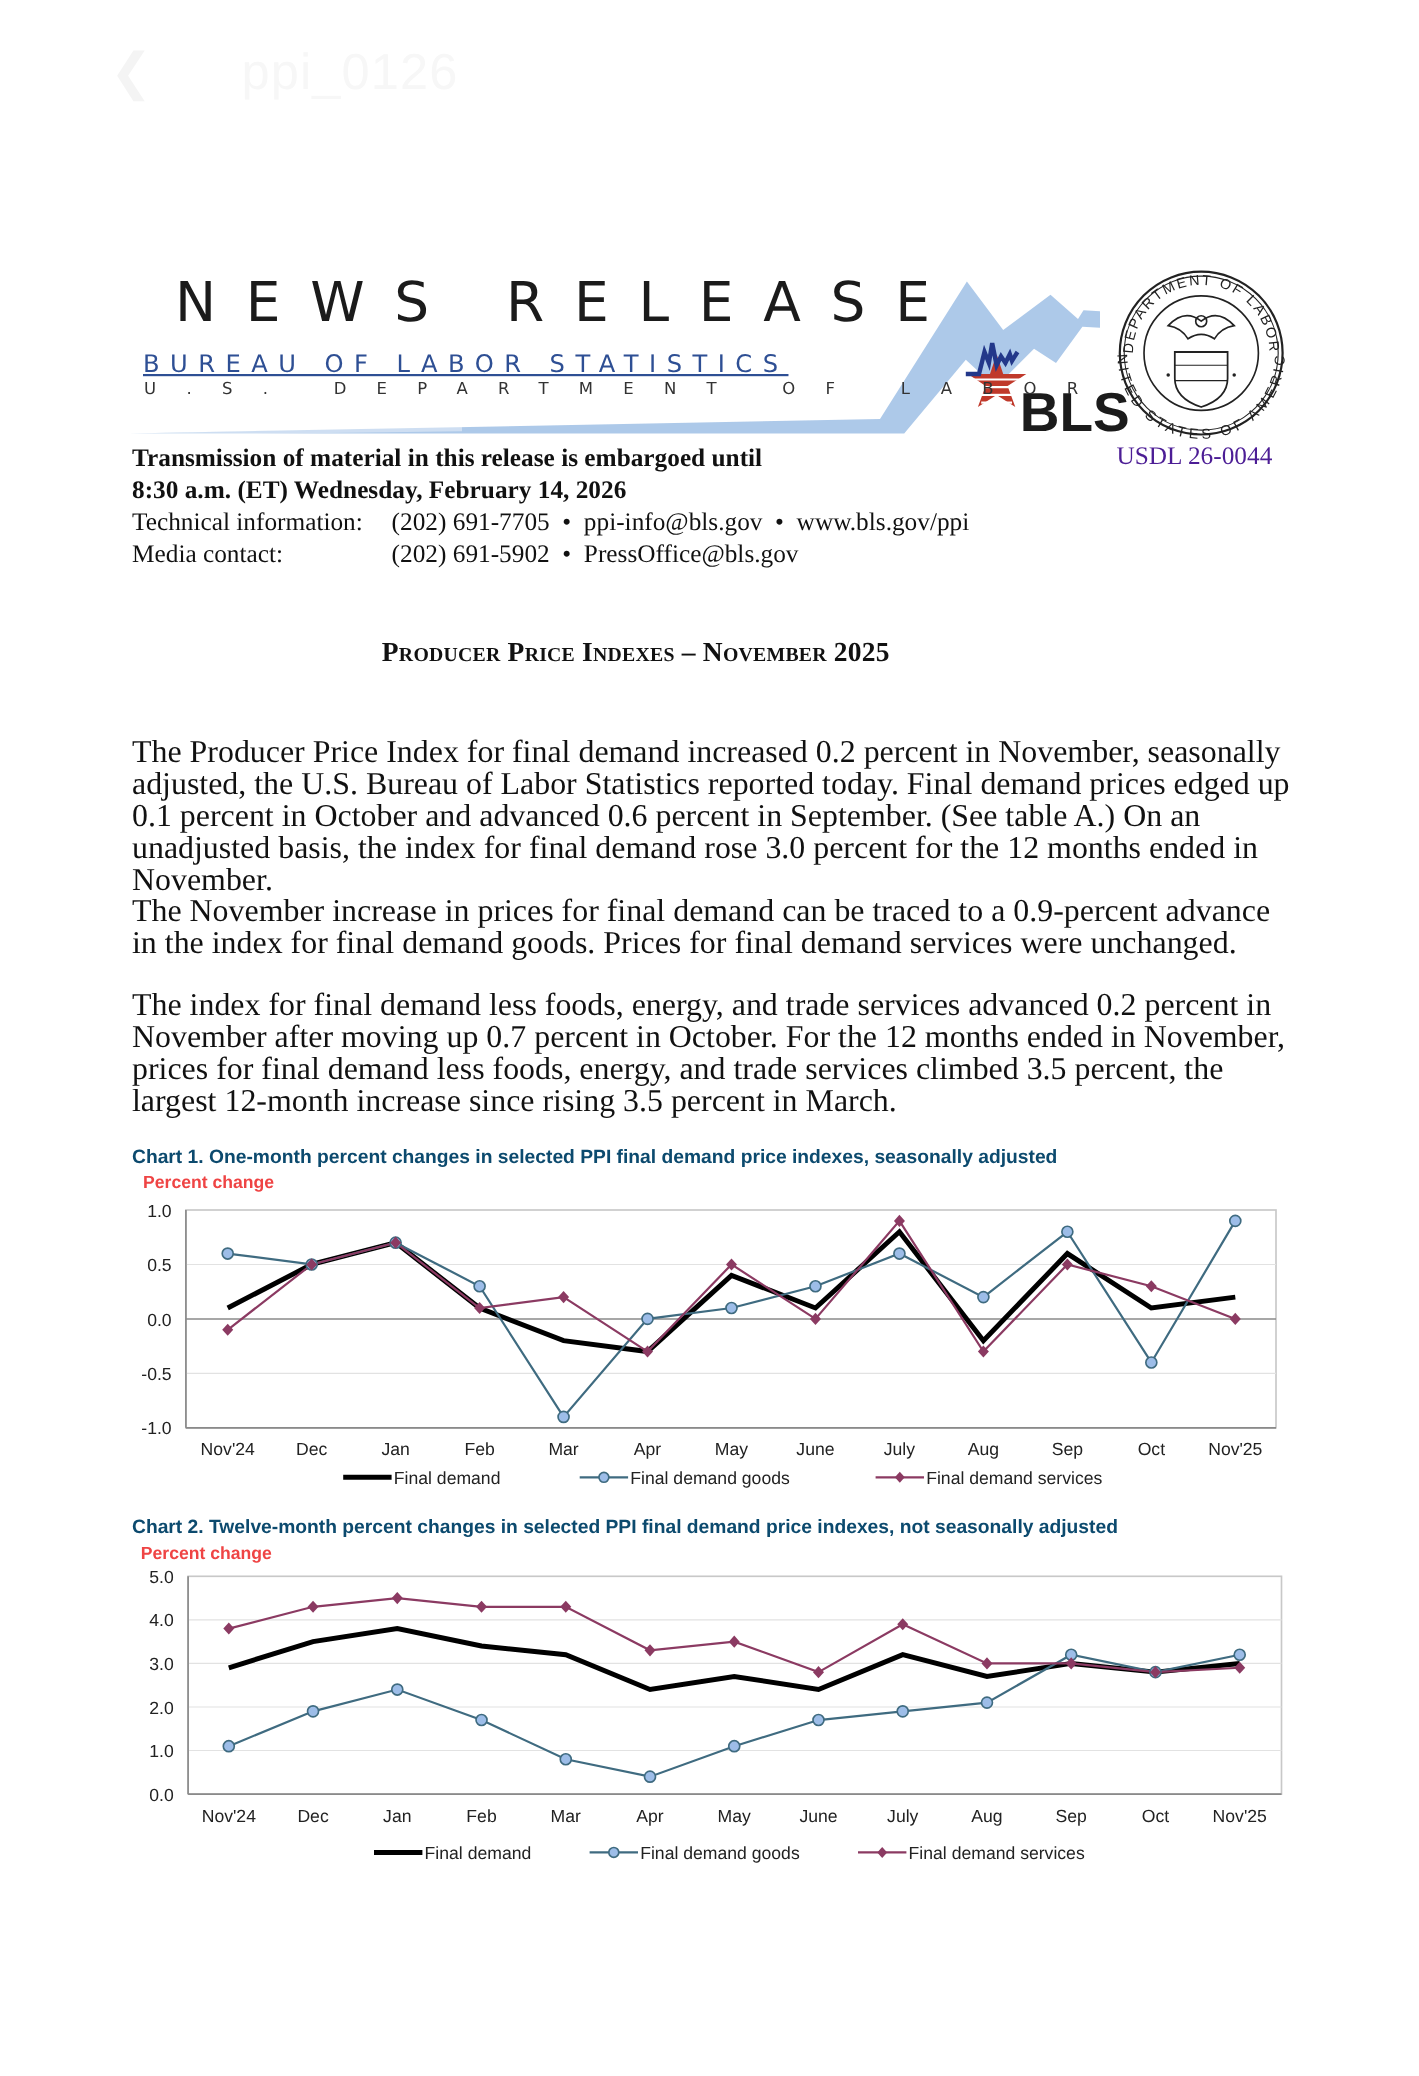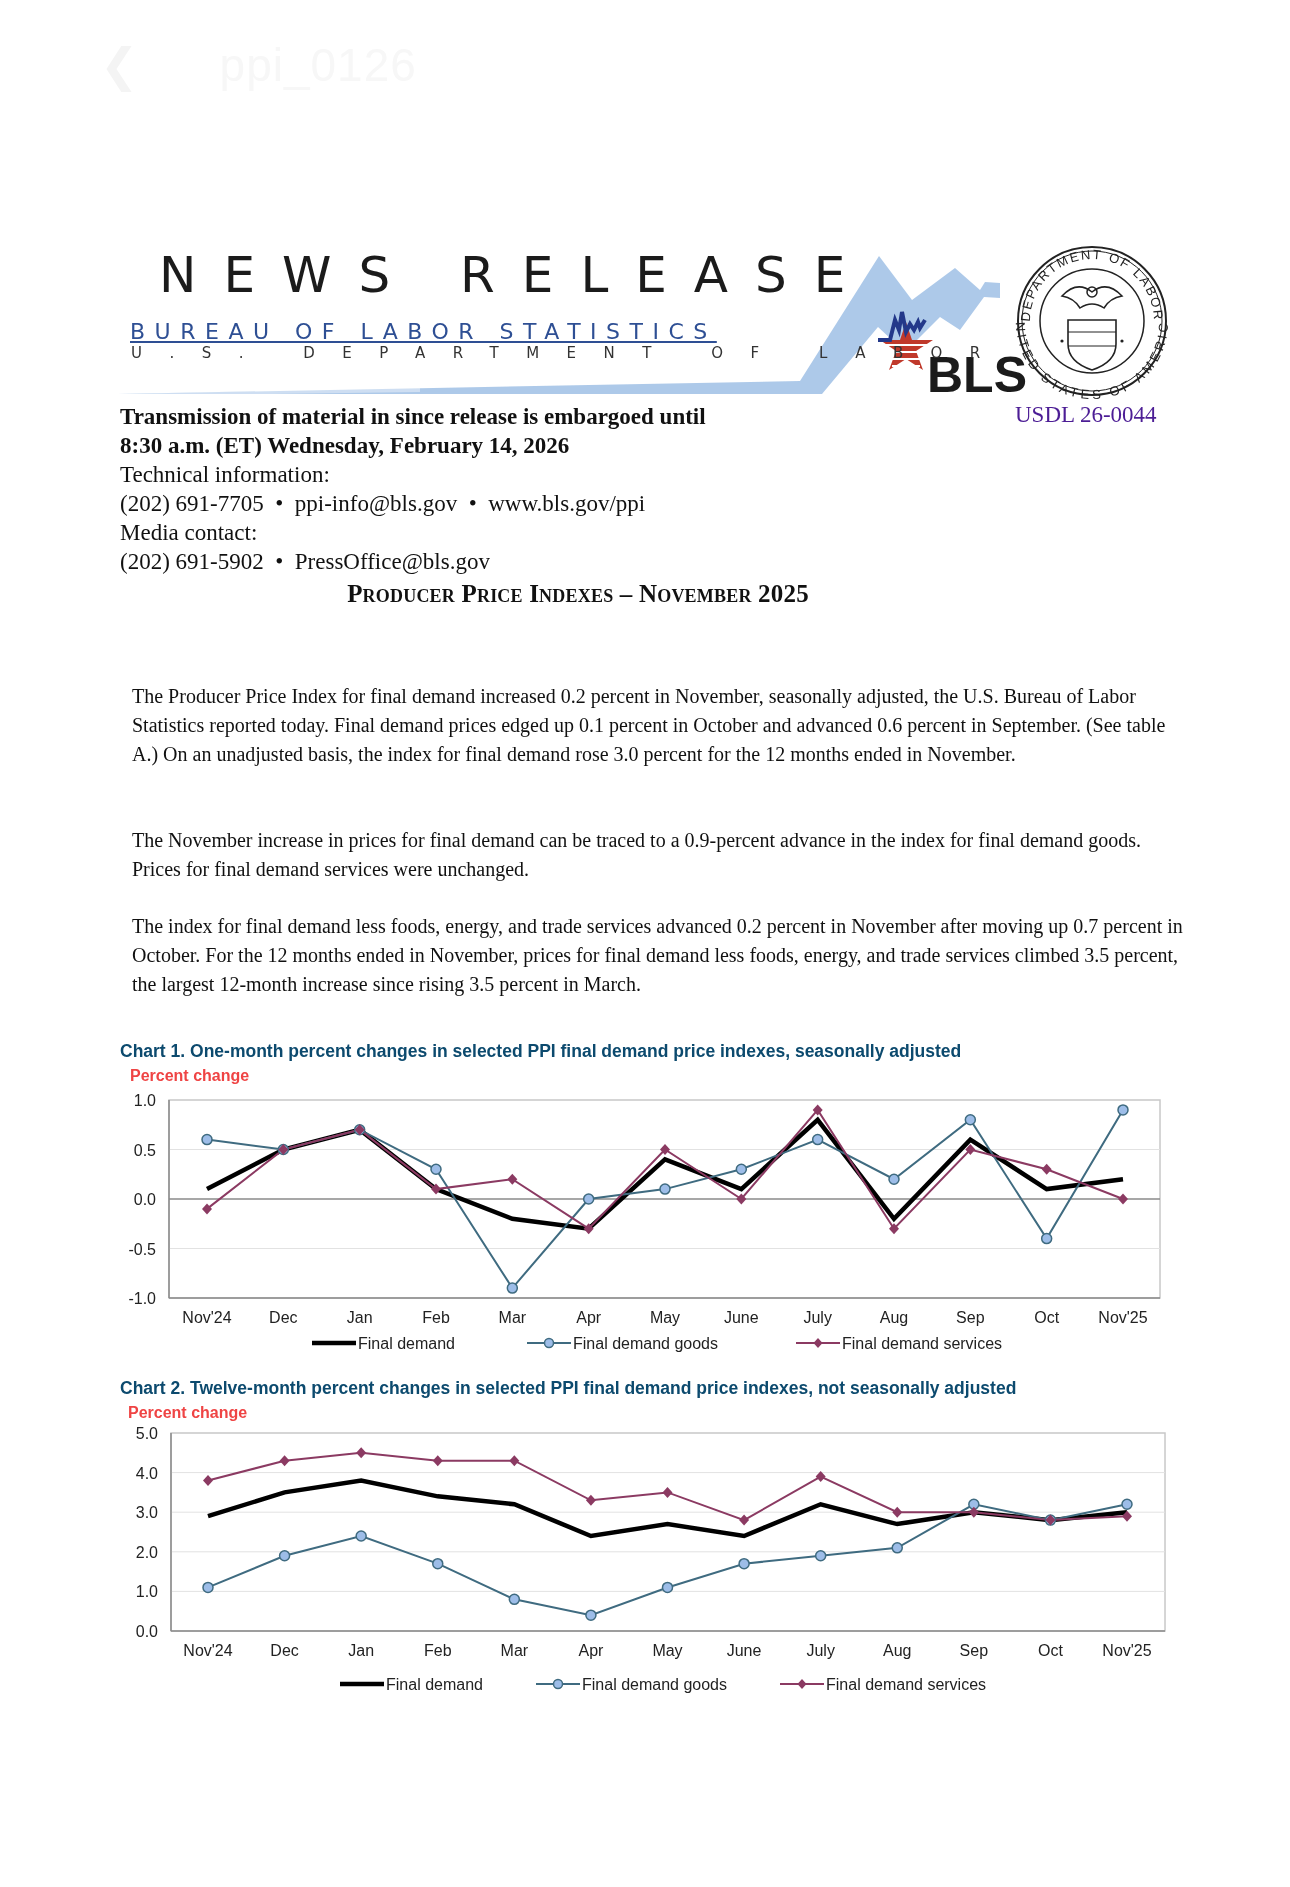--- a/index.html
+++ b/index.html
@@ -84,7 +84,7 @@
 <div class="usdl">USDL 26-0044</div>
 
 <div class="embargo">
-  <div class="b">Transmission of material in since release is embargoed until</div>
+  <div class="b">Transmission of material in this release is embargoed until</div>
   <div class="b">8:30 a.m. (ET) Wednesday, February 14, 2026</div>
   <div class="contact">
     <span class="lbl">Technical information:</span>

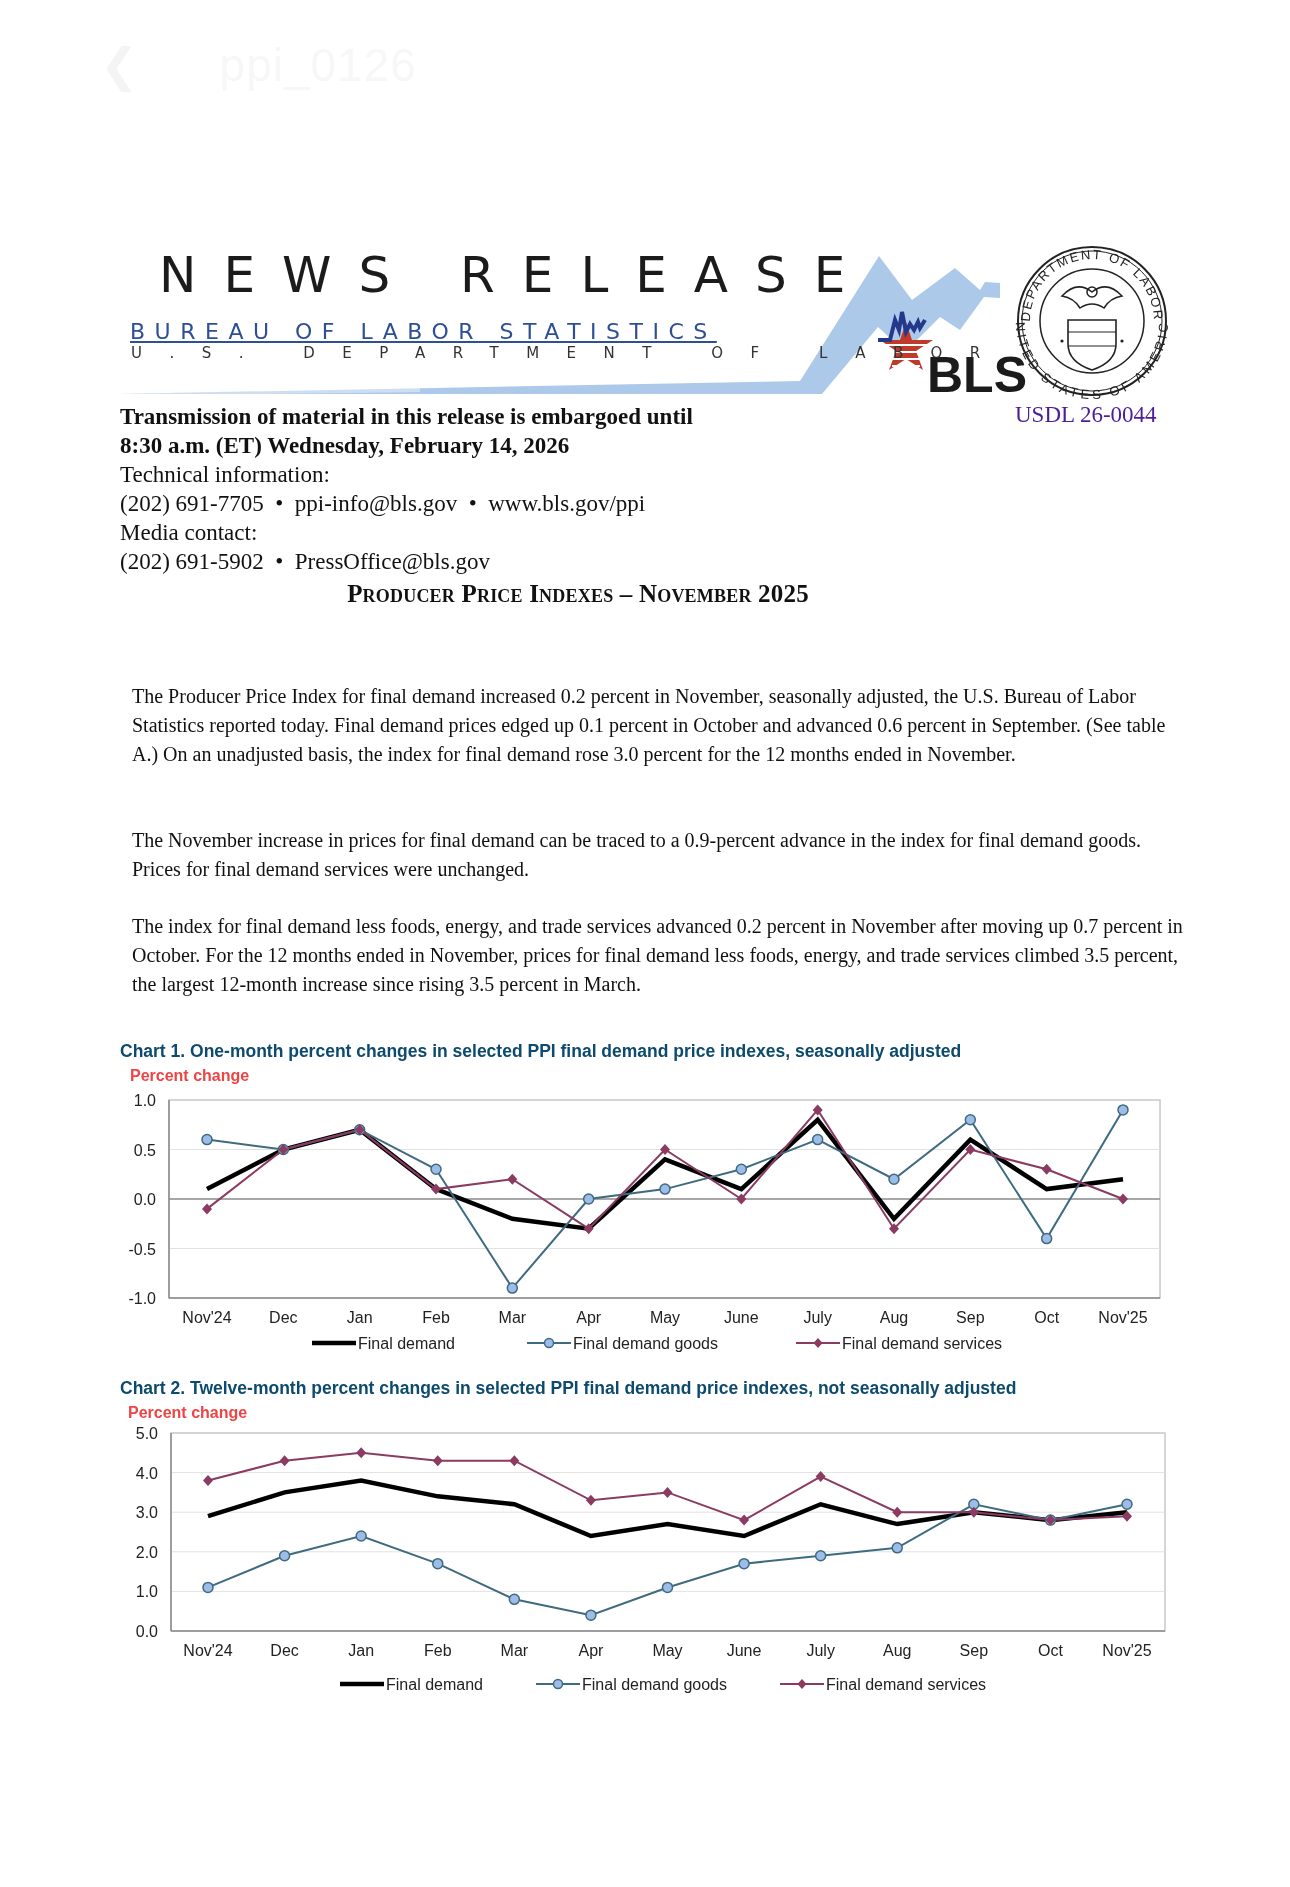--- a/index.html
+++ b/index.html
@@ -15,7 +15,7 @@
 
   .embargo { position: absolute; left: 120px; top: 402px; font-size: 23px; line-height: 29px; }
   .embargo .b { font-weight: bold; }
-  .contact { display: flex; flex-direction: column; }
+  .contact { display: flex; }
   .contact .lbl { width: 236px; }
 
   .doc-title { position: absolute; left: 0; width: 1156px; top: 580px; text-align: center; font-size: 25px; font-weight: bold; font-variant: small-caps; letter-spacing: 0.2px; }

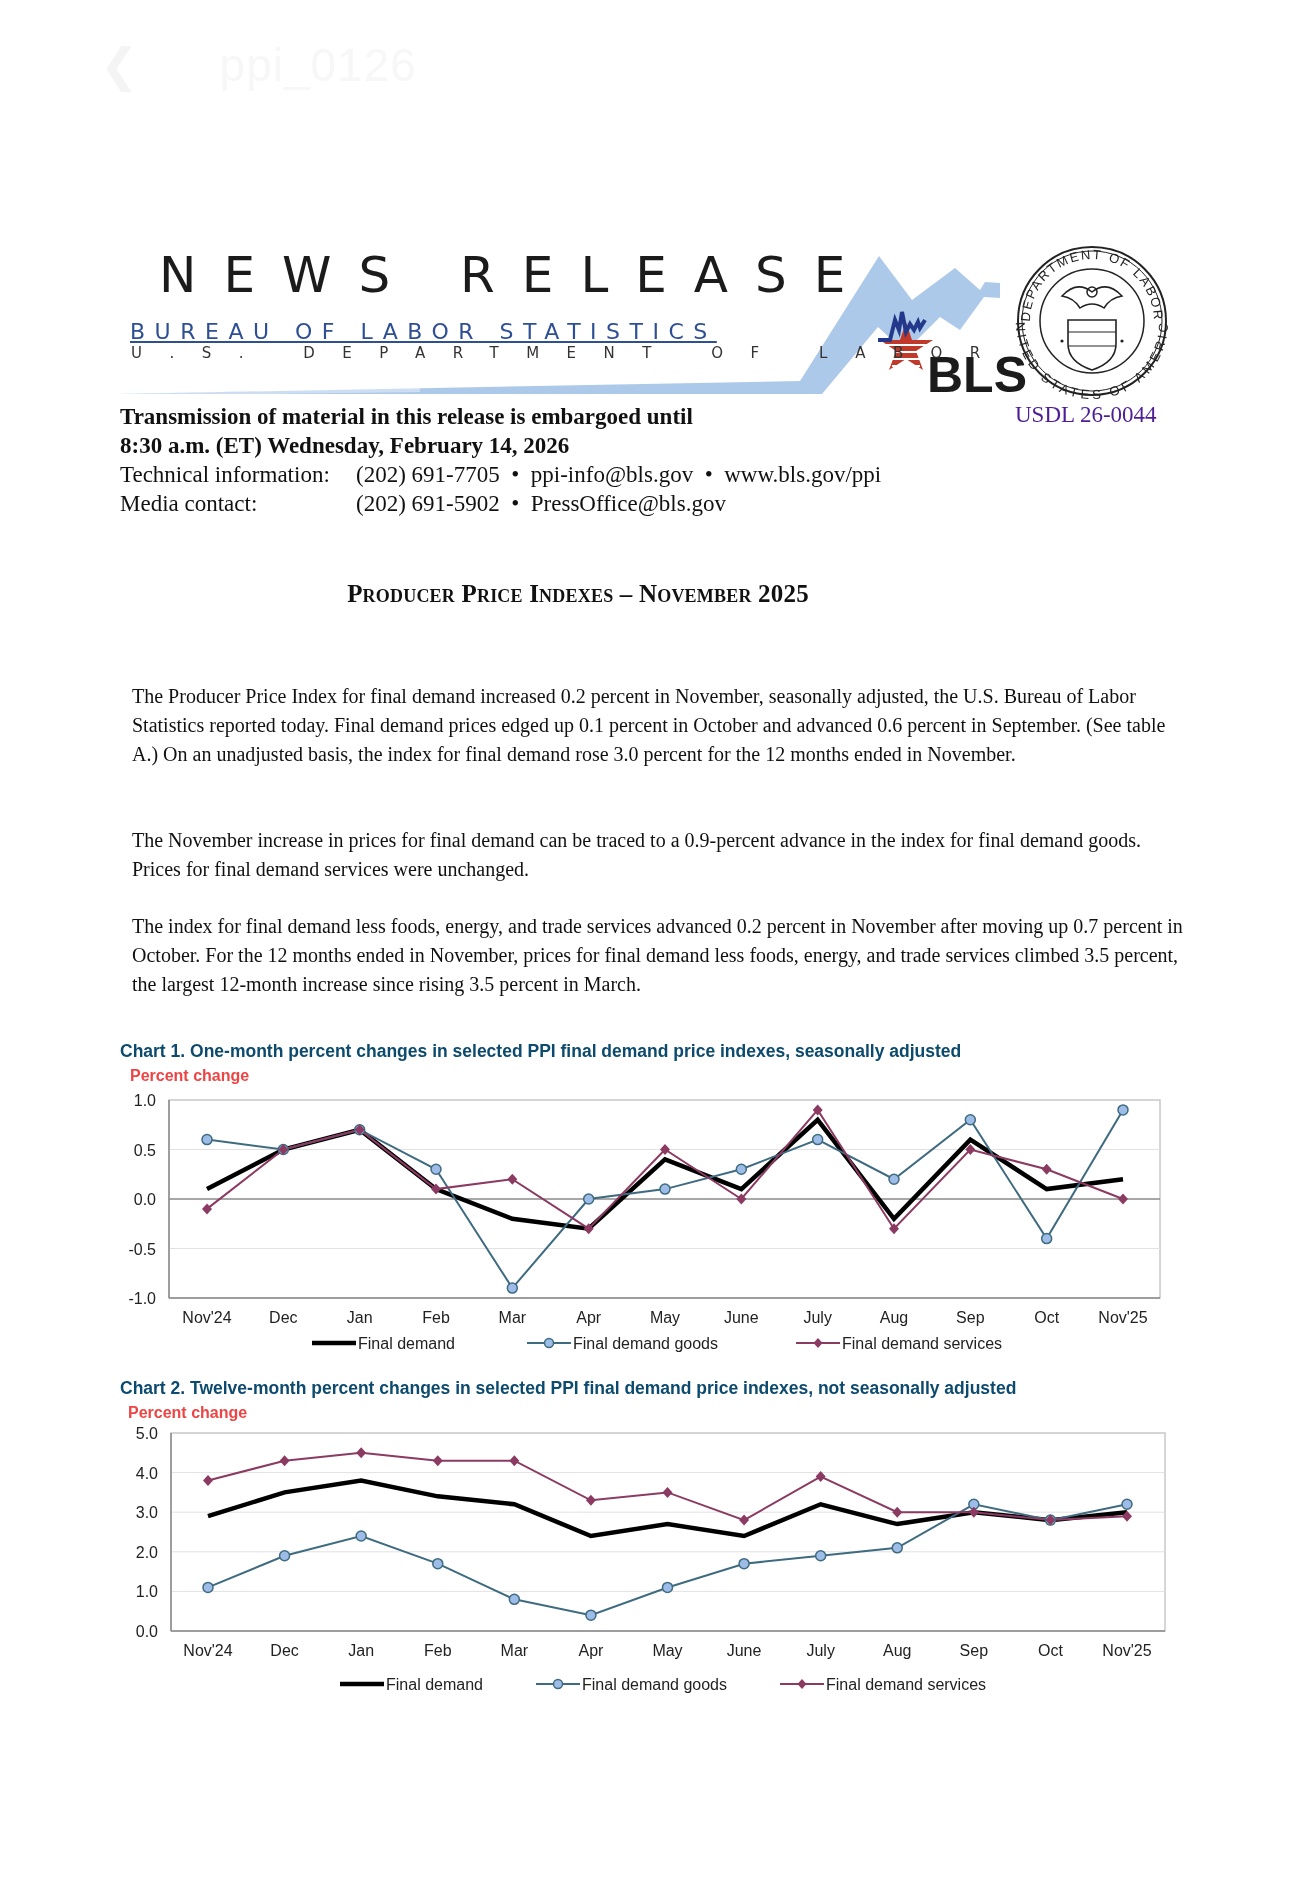--- a/index.html
+++ b/index.html
@@ -20,7 +20,7 @@
 
   .doc-title { position: absolute; left: 0; width: 1156px; top: 580px; text-align: center; font-size: 25px; font-weight: bold; font-variant: small-caps; letter-spacing: 0.2px; }
 
-  .para { position: absolute; left: 120px; width: 1060px; font-size: 20px; line-height: 29px; margin: 12px; }
+  .para { position: absolute; left: 120px; width: 1060px; font-size: 29px; line-height: 29px; margin: 0; }
   .p1 { top: 670px; }
   .p2 { top: 814px; }
   .p3 { top: 900px; }

